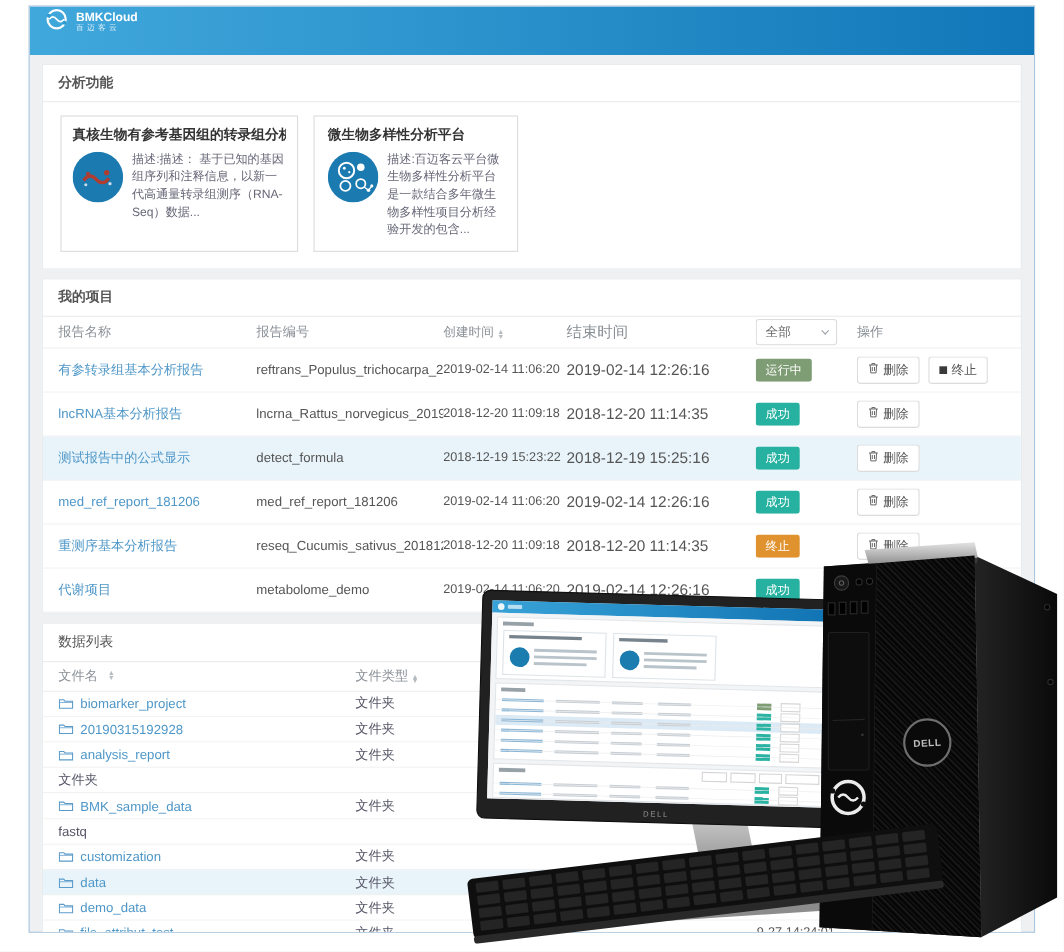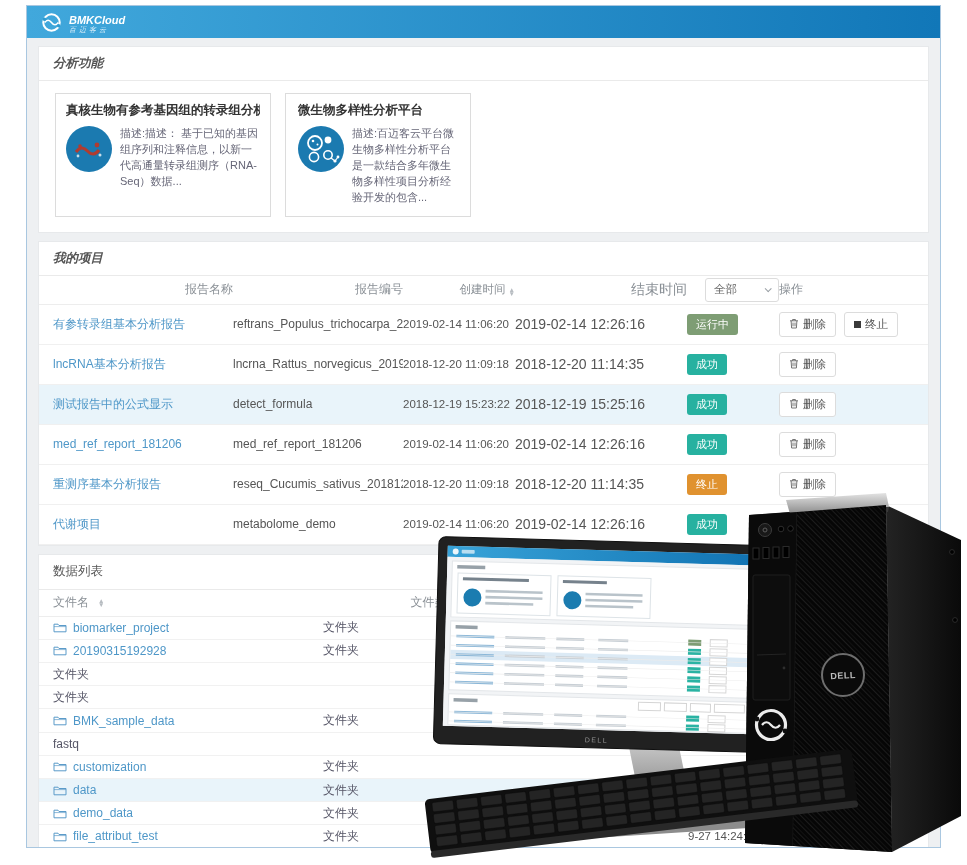--- a/index.html
+++ b/index.html
@@ -12,8 +12,8 @@
     border: 1px solid #a9c7e0; background: #eef0f2; overflow: hidden;
   }
   
-  .topbar { height: 32px; background: linear-gradient(90deg,#41a8dc,#1177b8);
-    display: flex; align-items: flex-end; padding: 0 13px; font-style: italic; }
+  .topbar { height: 44px; background: linear-gradient(90deg,#41a8dc,#1177b8);
+    display: flex; align-items: flex-start; padding: 0 13px; }
   .logo { display: flex; align-items: center; gap: 6px; cursor: pointer; }
   .logo-text .brand { color: #fff; font-size: 11px; font-weight: bold; line-height: 1.1; }
   .logo-text .brand-cn { color: #d8edf8; font-size: 7px; letter-spacing: 3px; line-height: 1.2; }

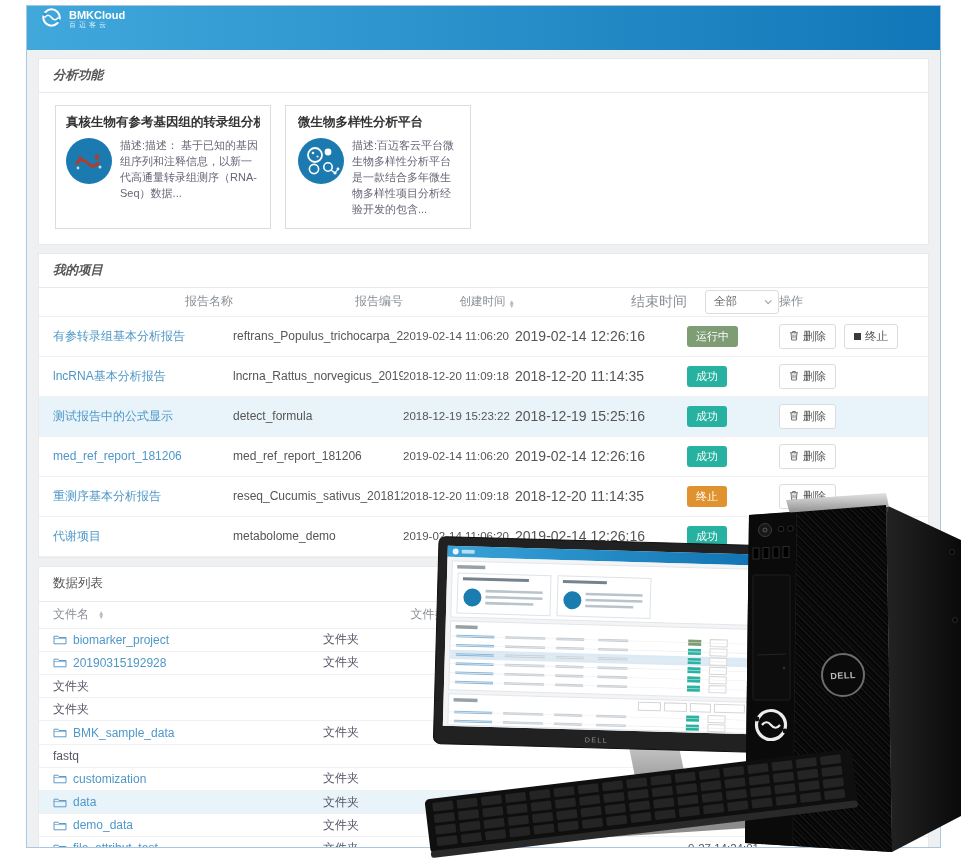--- a/index.html
+++ b/index.html
@@ -20,7 +20,7 @@
   
   .sec { background: #fff; margin: 8px 11px 0; border: 1px solid #e7e9eb; }
   .sec-title { padding: 8px 14px; font-size: 12.5px; font-weight: bold; color: #555;
-    border-bottom: 1px solid #eaeaea; font-style: italic; }
+    border-bottom: 1px solid #eaeaea; }
   
   .an-cards { display: flex; gap: 14px; padding: 12px 16px 15px; }
   .an-card { border: 1px solid #dcdcdc; padding: 8px 10px 10px; background: #fff; }

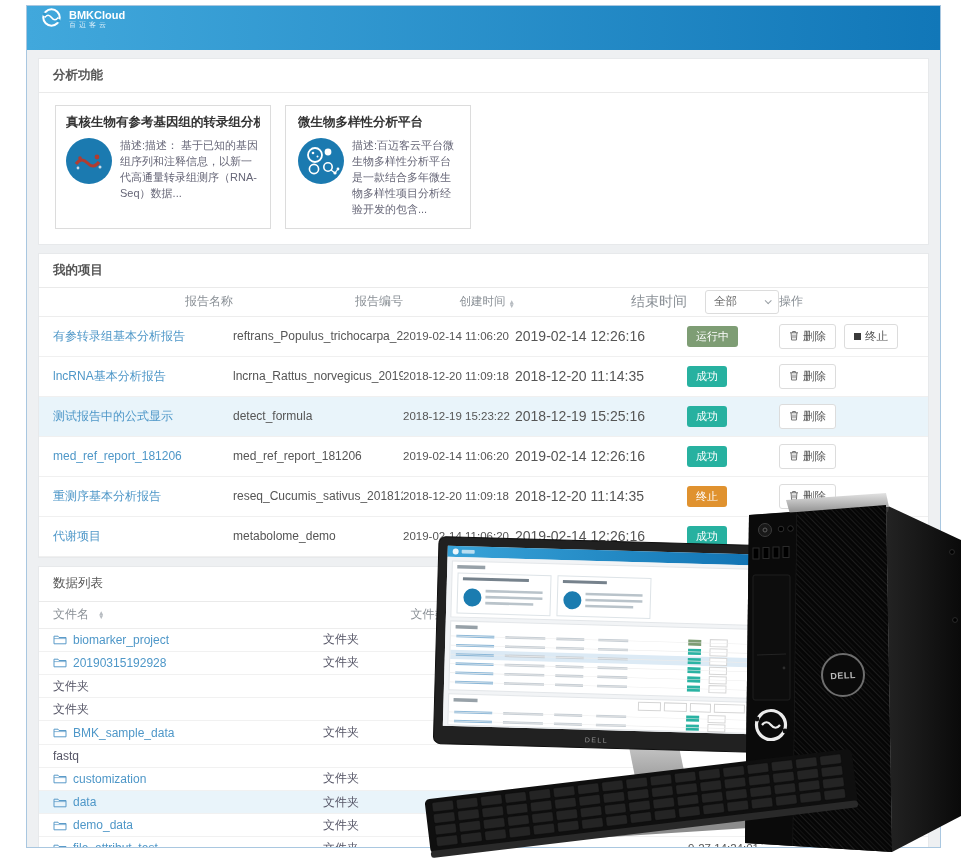--- a/index.html
+++ b/index.html
@@ -31,7 +31,7 @@
   .an-desc { flex: 1; font-size: 11px; color: #667; line-height: 1.45; }
   
   .thead { display: flex; align-items: center; padding: 0 14px; color: #8a9096; font-size: 12px;
-    border-bottom: 1px solid #ededed; text-align: right; }
+    border-bottom: 1px solid #ededed; }
   .cell { white-space: nowrap; overflow: hidden; }
   .sort { display: inline-flex; flex-direction: column; margin-left: 3px; vertical-align: 1px;
     font-size: 6.5px; line-height: 0.62; color: #b7bcc1; }

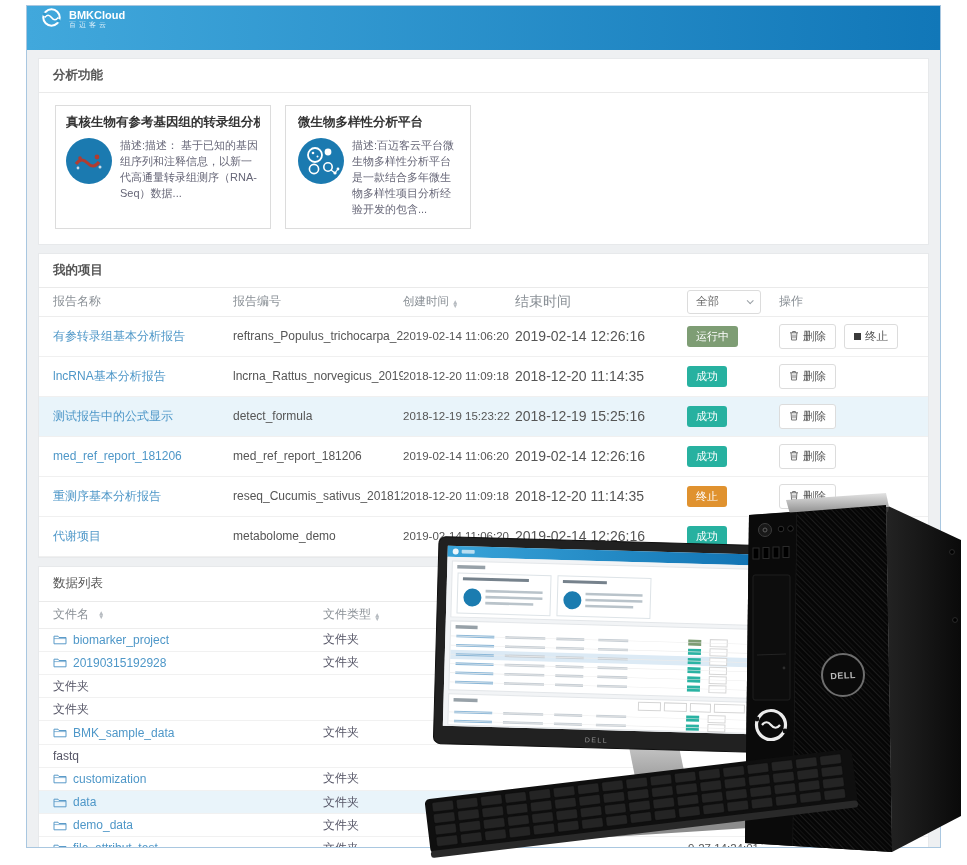--- a/index.html
+++ b/index.html
@@ -333,6 +333,15 @@
           <div class="cell f-created"></div>
         </div>
         <div class="ft-row">
+          <div class="cell f-name">
+            <span class="fic">
+              <svg width="14" height="11" viewBox="0 0 14 11">
+                <path d="M1 2.2h4l1 1.3h7v6.3H1z" fill="none" stroke="#5b9bc9" stroke-width="1"></path>
+                <path d="M1 4.6h12" stroke="#5b9bc9" stroke-width="0.7"></path>
+              </svg>
+            </span>
+            <a class="lnk">analysis_report</a>
+          </div>
           <div class="cell f-type">文件夹</div>
           <div class="cell f-size"></div>
           <div class="cell f-created"></div>

